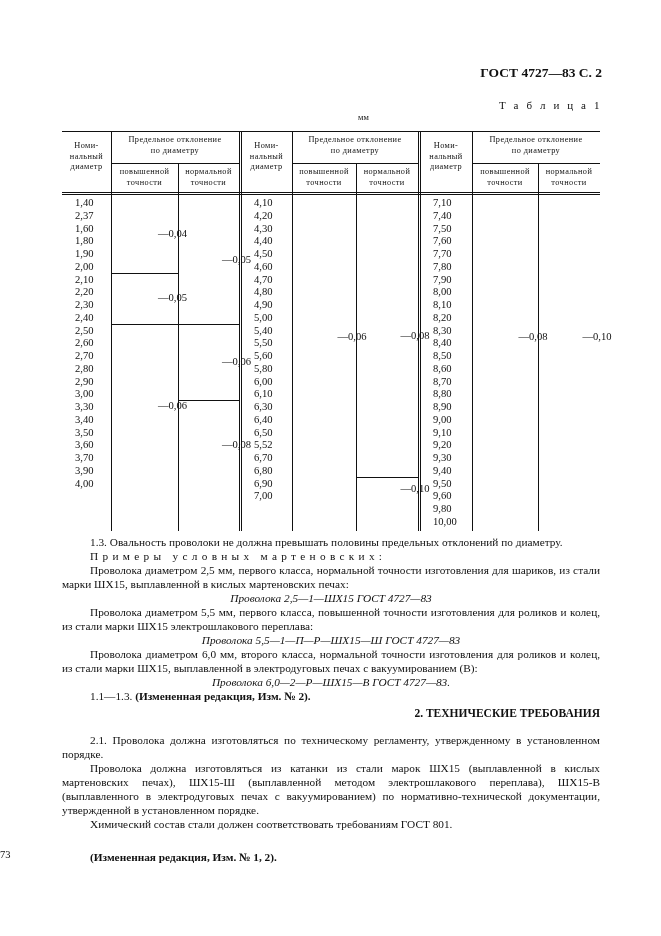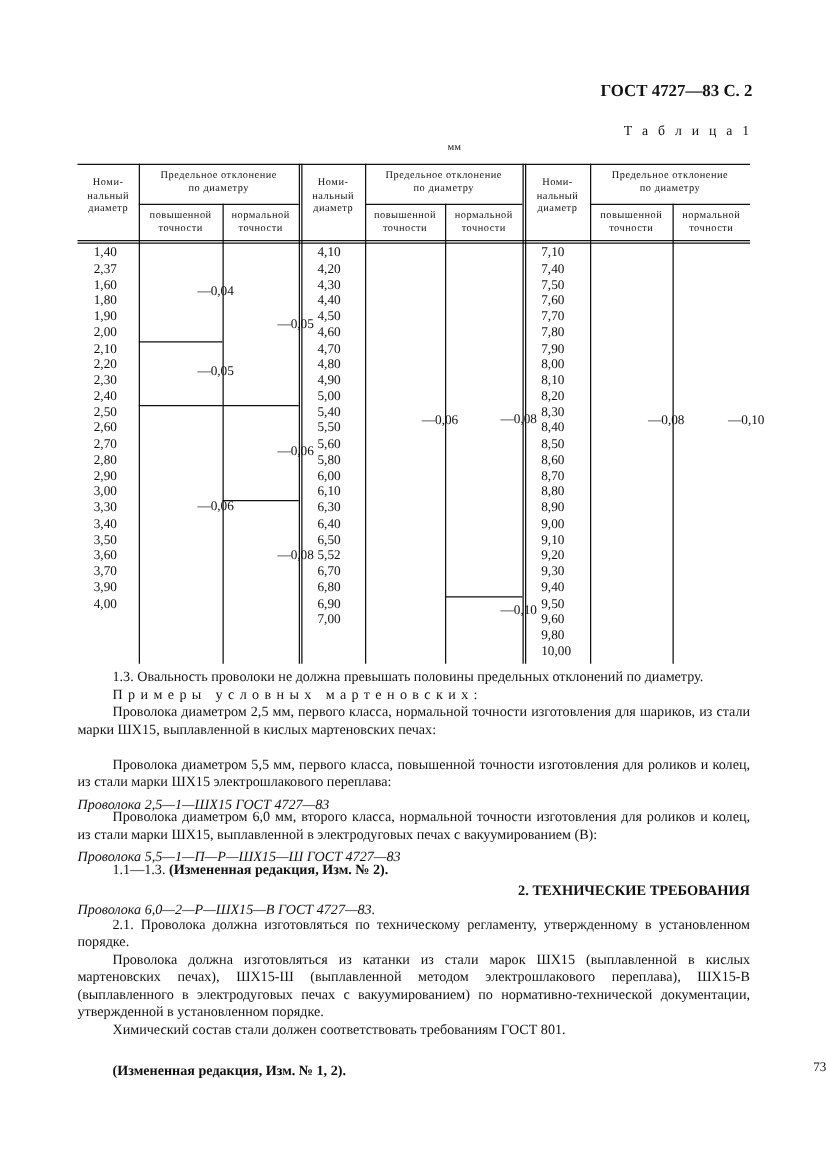--- a/index.html
+++ b/index.html
@@ -17,7 +17,7 @@
   .val { position:absolute; font-size:10.6px; text-align:center;padding-left:28px; }
   .para { position:absolute; left:62px; width:538px; font-size:11.3px; line-height:14.1px; text-align:justify; }
   .ind { text-indent:28px; }
-  .center { text-indent:0;margin-top:46px; }
+  .center { text-align:center; text-indent:0; }
   .ital { font-style:italic; }
   .bold { font-weight:bold;margin-top:19px; }
   .spaced { letter-spacing:4.3px; }

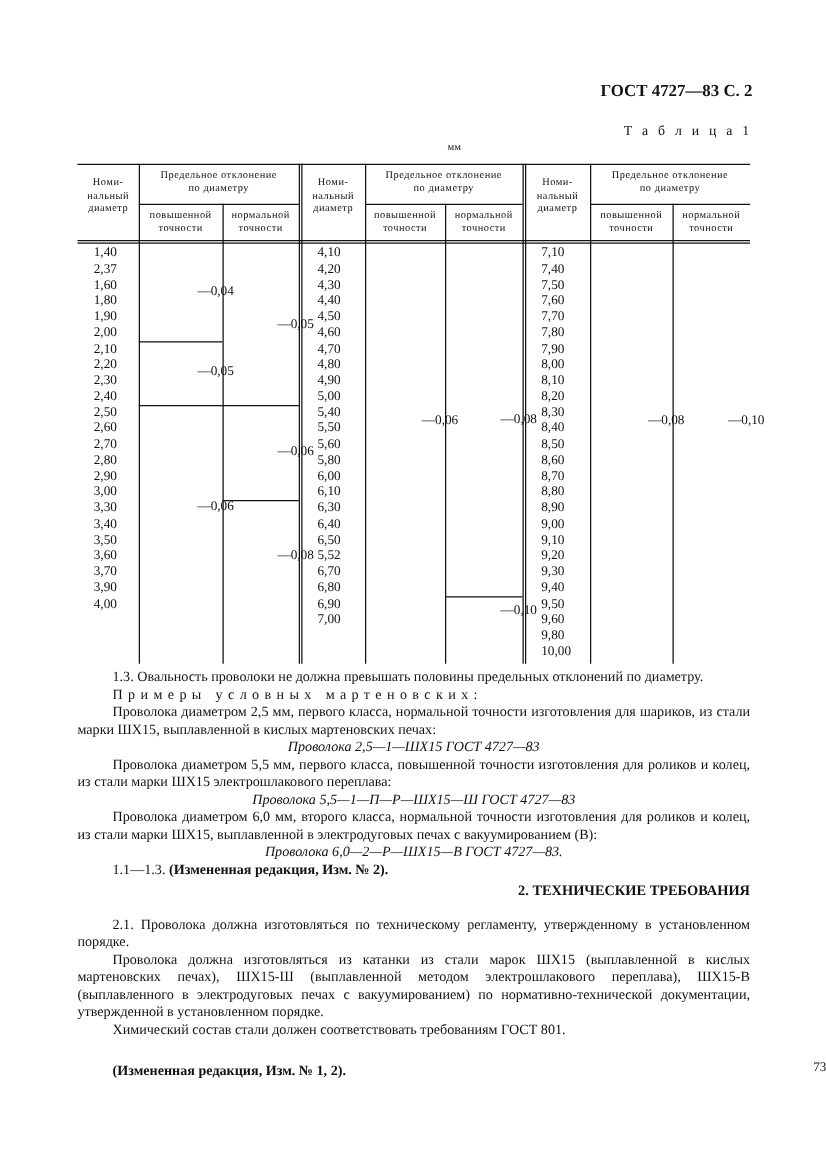--- a/index.html
+++ b/index.html
@@ -22,7 +22,7 @@
   .bold { font-weight:bold;margin-top:19px; }
   .spaced { letter-spacing:4.3px; }
   .sec-title { position:absolute; left:62px; width:538px; top:707px; text-align:right; font-weight:bold; font-size:11.5px; }
-  .page-num { position:absolute; left:0; width:661px; top:849px; text-align:right; font-size:10.5px; }
+  .page-num { position:absolute; left:0; width:661px; top:849px; text-align:left; font-size:10.5px; }
 </style>
 </head>
 <body>

